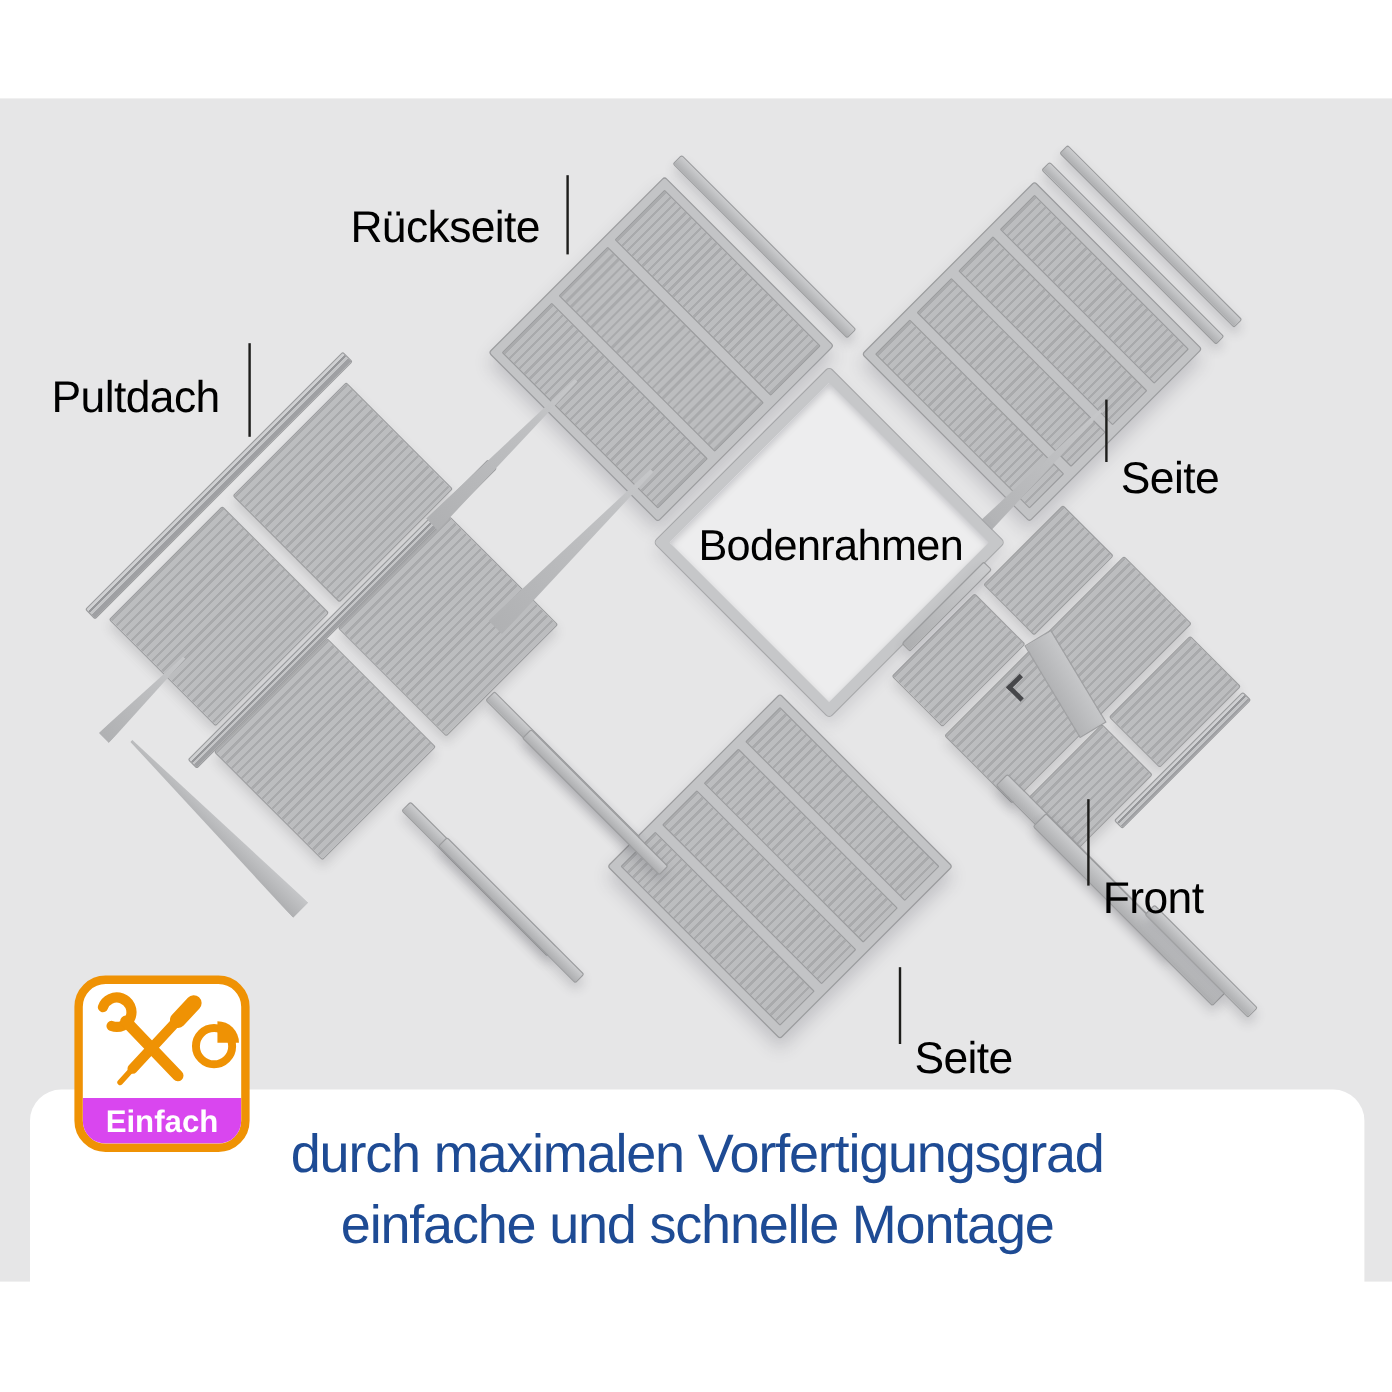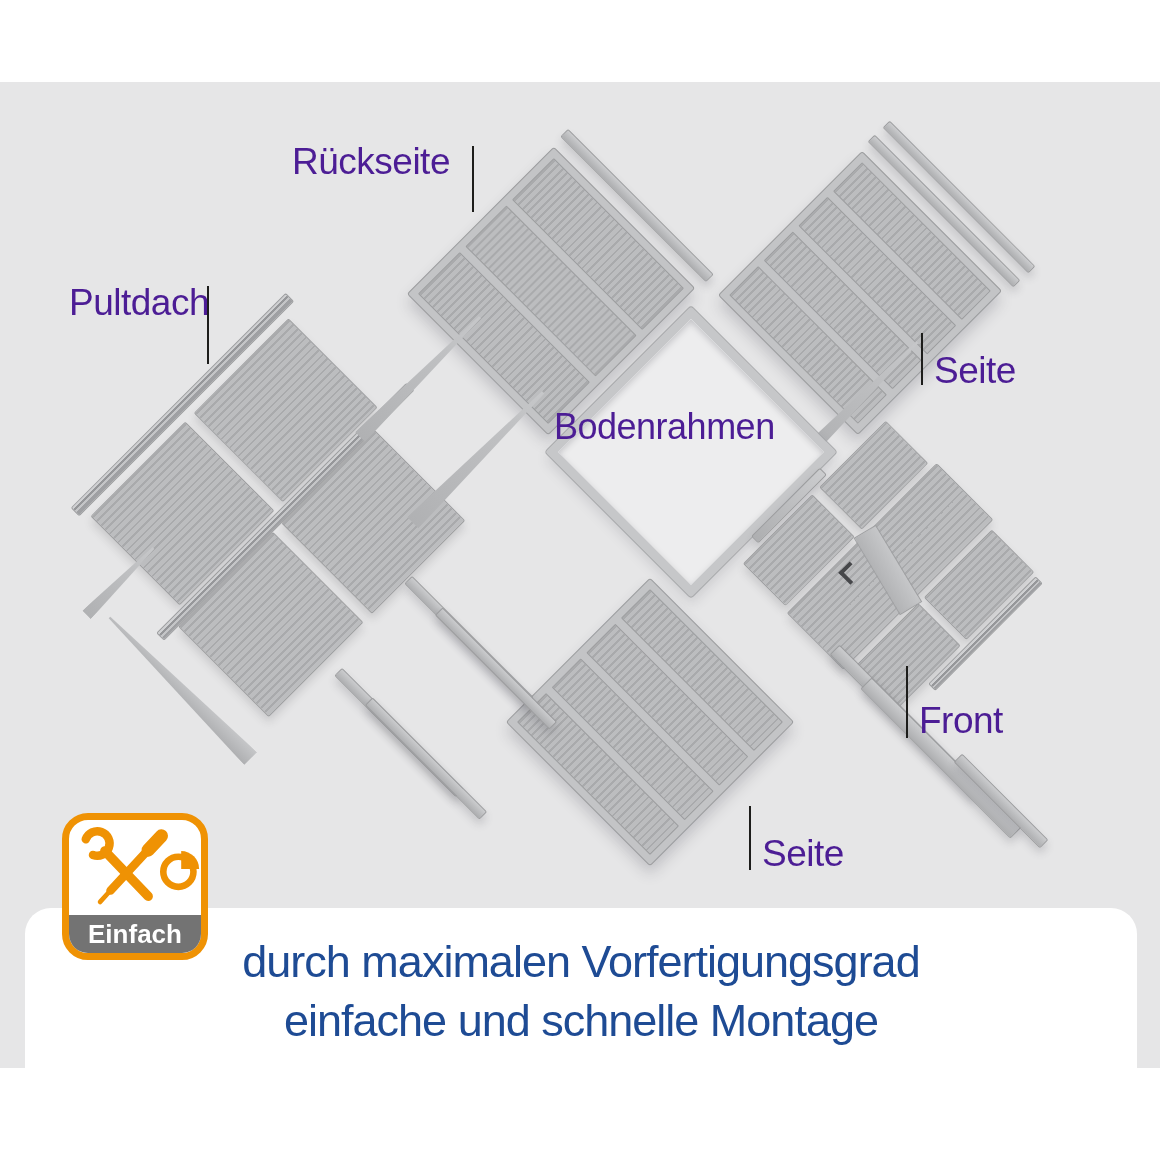--- a/index.html
+++ b/index.html
@@ -32,7 +32,7 @@
   .door-handle{position:absolute;left:7px;top:130px;width:13px;height:12px;
           border-left:4px solid #46474a;border-bottom:4px solid #46474a;}
   
-  .lbl{position:absolute;font-size:37px;line-height:1;color:#4c1d95;letter-spacing:-0.5px;white-space:nowrap;}
+  .lbl{position:absolute;font-size:37px;line-height:1;color:#000000;letter-spacing:-0.5px;white-space:nowrap;margin-top:28px;}
   .tick{position:absolute;width:2px;background:#1d1d1b;}
   
   .card{position:absolute;left:25px;top:908px;width:1112px;height:270px;background:#ffffff;border-radius:26px;z-index:5;}

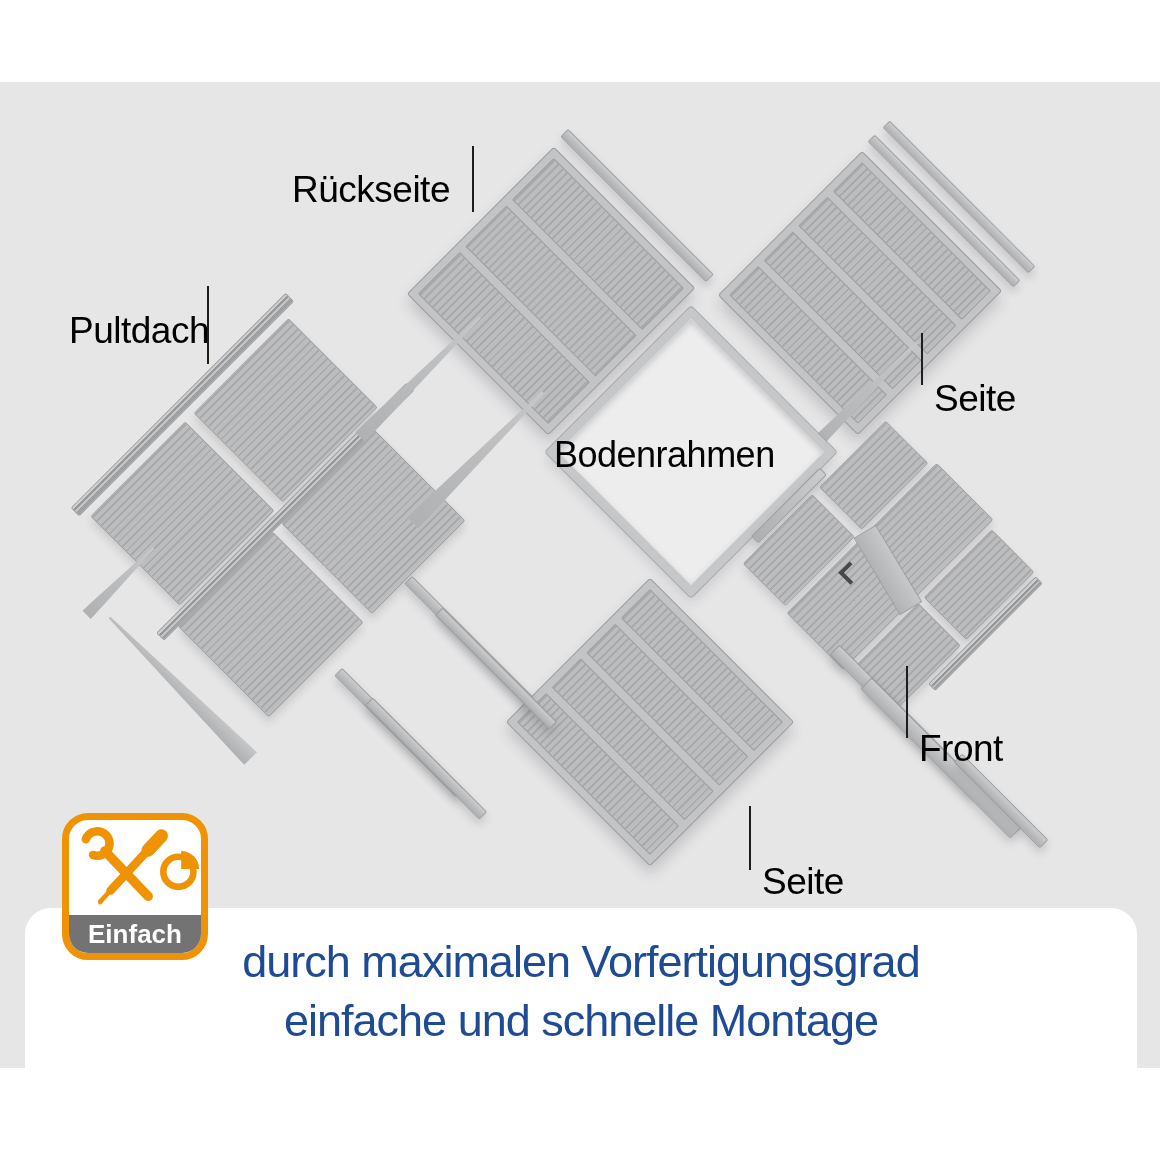--- a/index.html
+++ b/index.html
@@ -115,7 +115,7 @@
   <div class="lbl" style="left:292px;top:143px;">Rückseite</div>
   <div class="tick" style="left:472px;top:146px;height:66px;"></div>
 
-  <div class="lbl" style="left:69px;top:284px;">Pultdach</div>
+  <div class="lbl" style="left:43px;top:284px;">Pultdach</div>
   <div class="tick" style="left:207px;top:286px;height:78px;"></div>
 
   <div class="tick" style="left:921px;top:333px;height:52px;"></div>

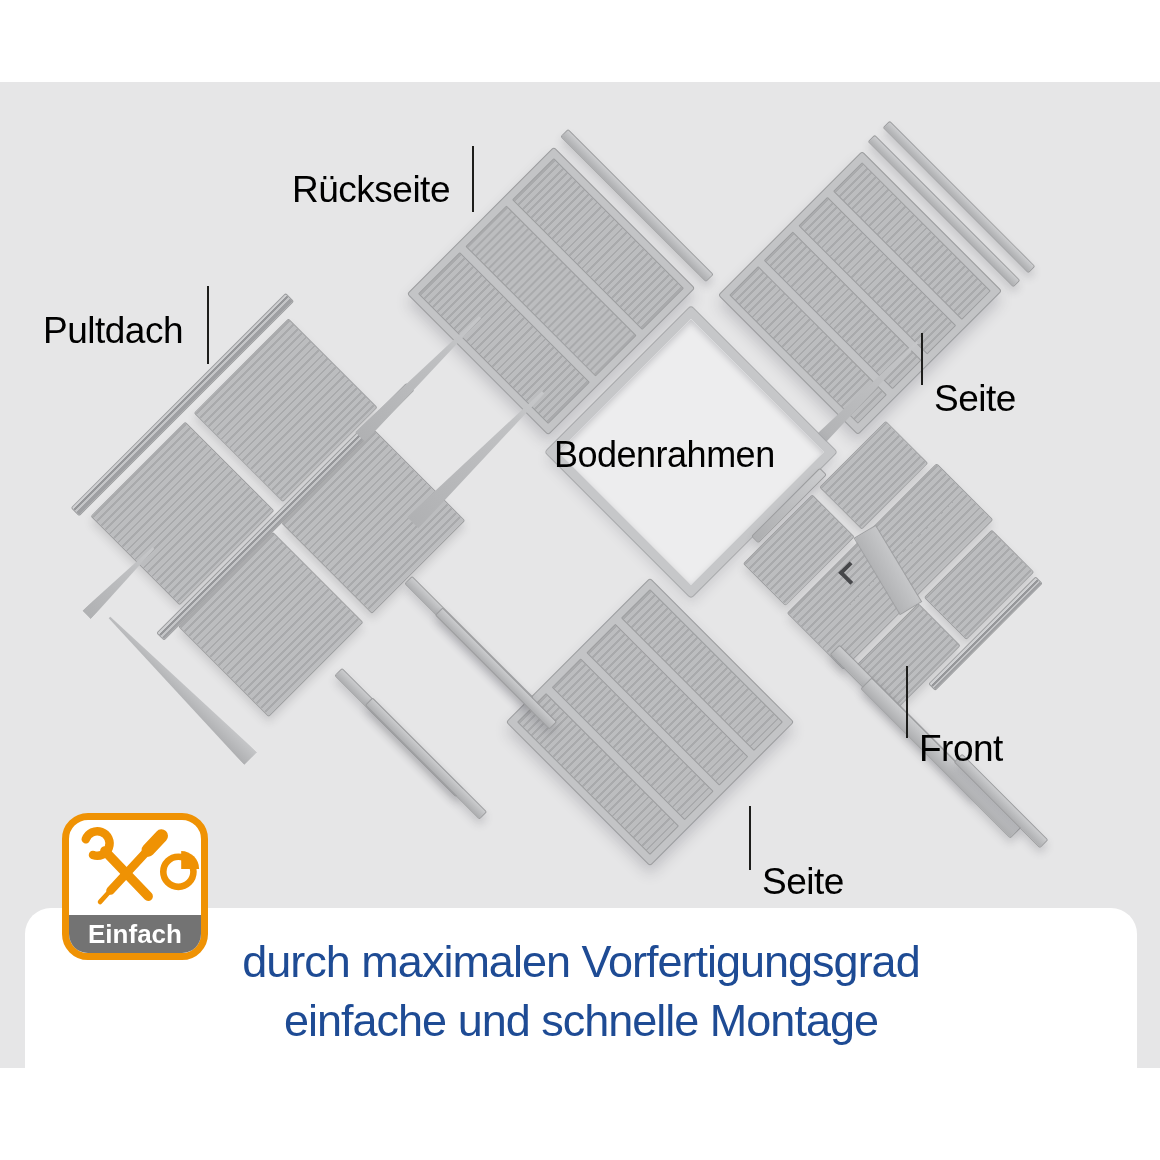--- a/index.html
+++ b/index.html
@@ -121,7 +121,7 @@
   <div class="tick" style="left:921px;top:333px;height:52px;"></div>
   <div class="lbl" style="left:934px;top:352px;">Seite</div>
 
-  <div class="lbl" style="left:554px;top:409px;font-size:36px;">Bodenrahmen</div>
+  <div class="lbl" style="left:582px;top:409px;font-size:36px;">Bodenrahmen</div>
 
   <div class="tick" style="left:906px;top:666px;height:72px;"></div>
   <div class="lbl" style="left:919px;top:702px;">Front</div>

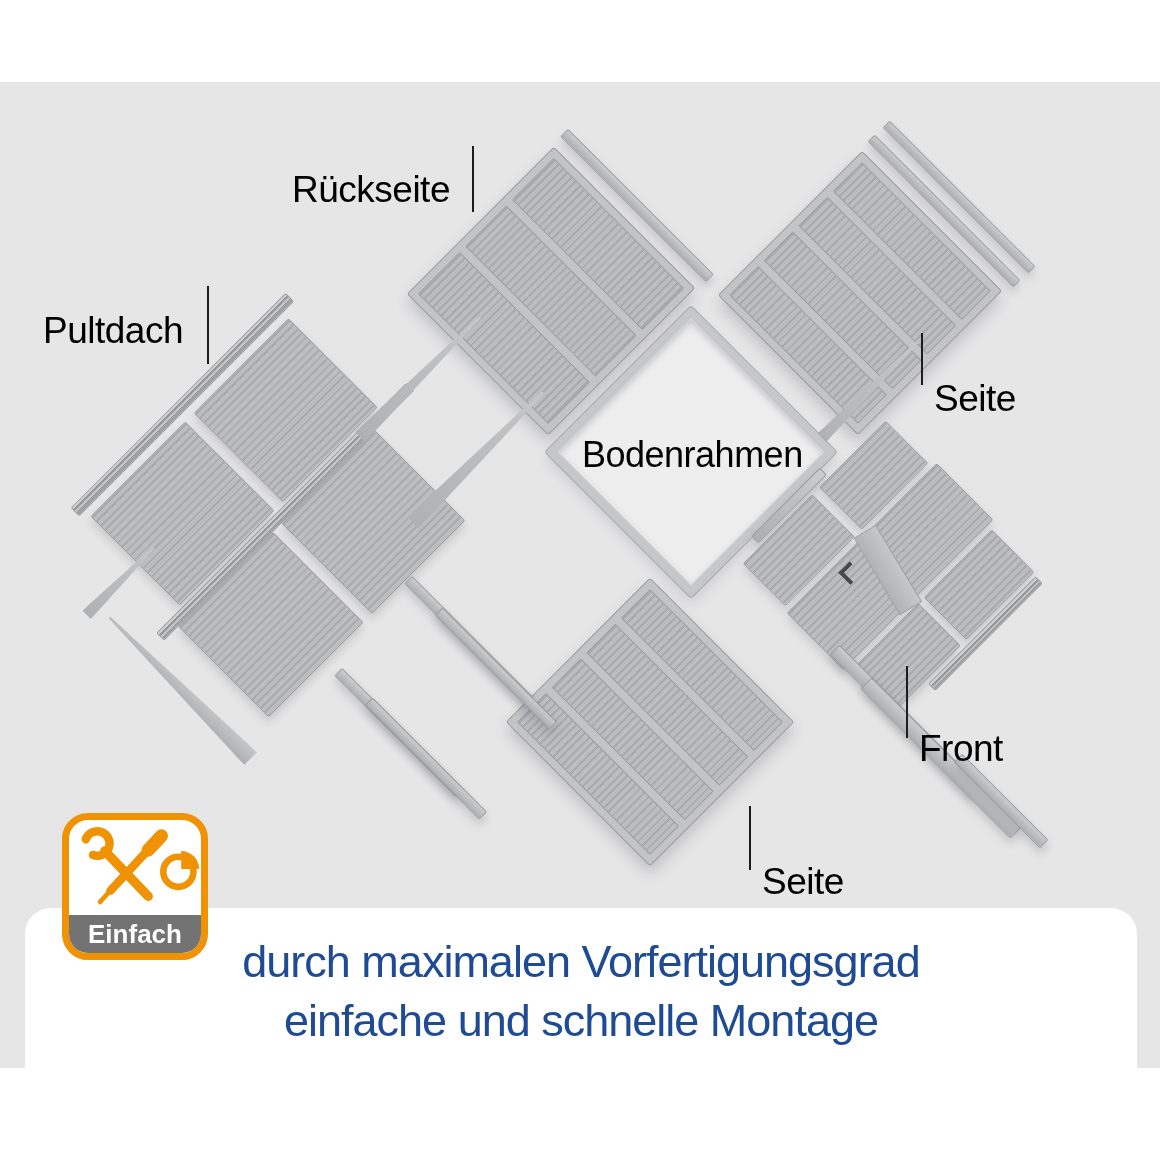--- a/index.html
+++ b/index.html
@@ -41,7 +41,7 @@
   
   .badge{position:absolute;left:62px;top:813px;width:146px;height:147px;background:#ffffff;
          border:7px solid #ef9204;border-radius:26px;box-sizing:border-box;overflow:hidden;z-index:7;}
-  .badge-strip{position:absolute;left:0;right:0;bottom:0;height:38px;background:#737373;
+  .badge-strip{position:absolute;left:0;right:0;bottom:0;height:38px;background:#d946ef;
          display:flex;align-items:center;justify-content:center;}
   .badge-strip span{font-weight:700;font-size:26px;color:#ffffff;letter-spacing:0;}
   .badge-icon{position:absolute;left:0;top:0;width:132px;height:96px;}

